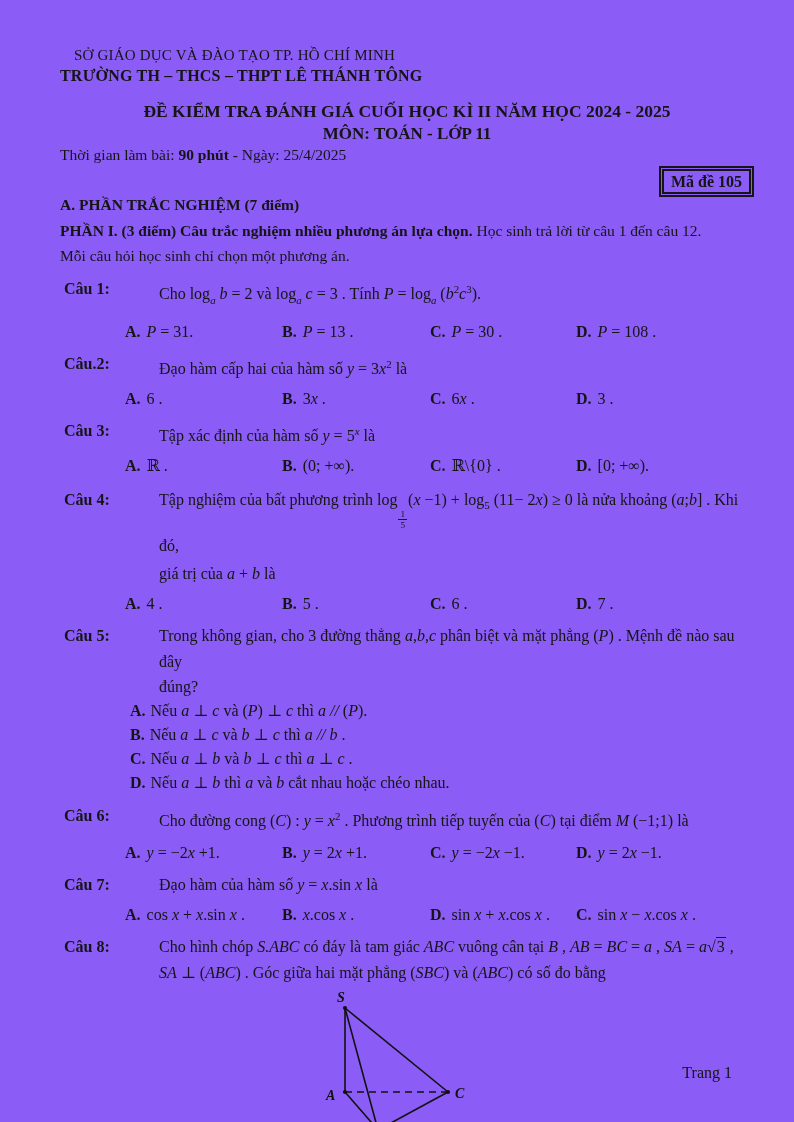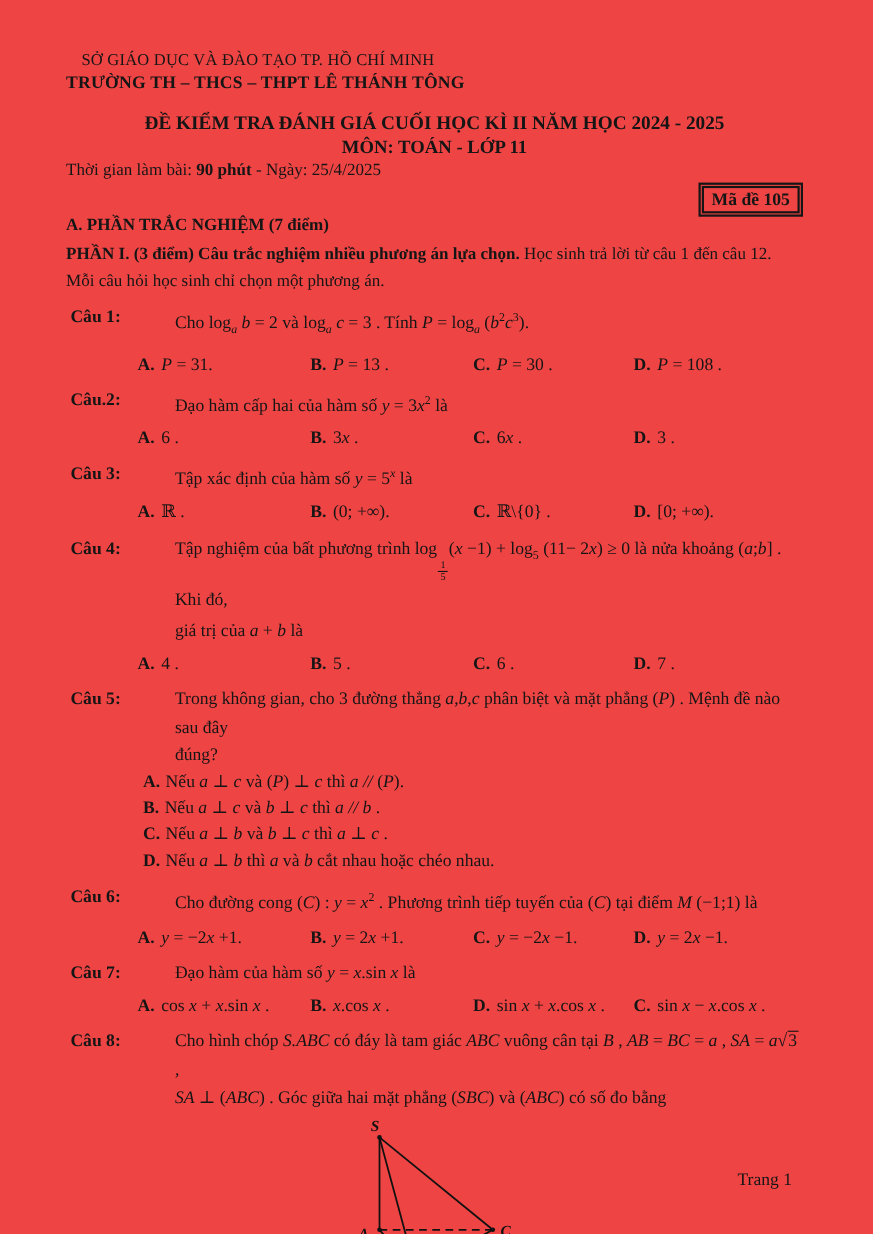--- a/index.html
+++ b/index.html
@@ -4,8 +4,8 @@
 <style>
   html,body { margin:0; padding:0; background:#9a9a9a; }
   .paper {
-    width:794px; height:1122px; margin:0 auto; background:#ef4444;
-    box-sizing:border-box; padding:46px 64px 20px 60px;
+    width:794px; height:1122px; margin:0 auto; background:#8b5cf6;
+    box-sizing:border-box; padding:46px 40px 20px 60px;
     font-family:"Liberation Serif","DejaVu Serif",serif;
     color:#151515; font-size:16px; position:relative; overflow:hidden;
   }

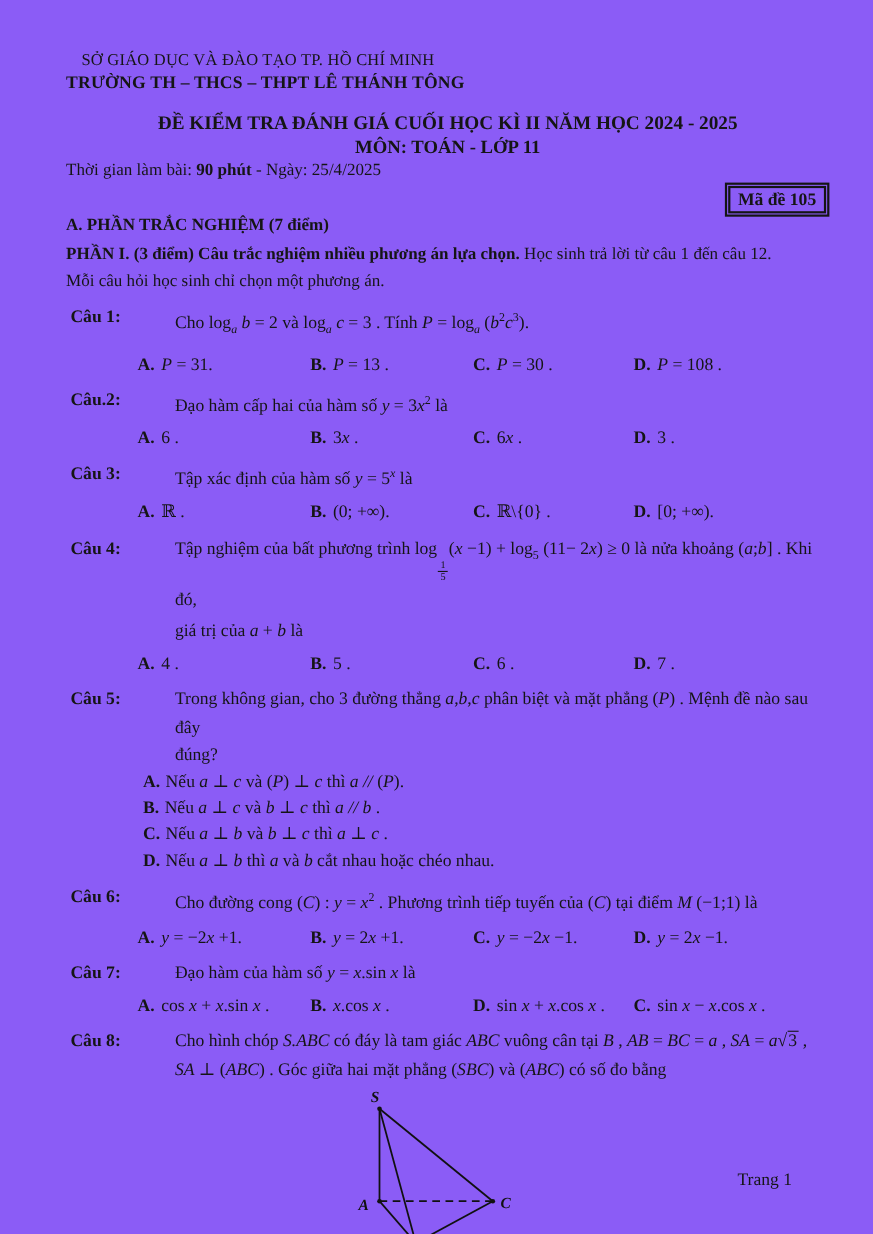--- a/index.html
+++ b/index.html
@@ -46,7 +46,7 @@
   .figwrap svg text { font-family:"Liberation Serif","DejaVu Serif",serif; font-size:14px;
                       font-style:italic; font-weight:700; fill:#111; }
   
-  .footer { position:absolute; right:74px; bottom:40px; font-size:16px; }
+  .footer { position:absolute; right:62px; bottom:40px; font-size:16px; }
 </style>
 </head>
 <body>

